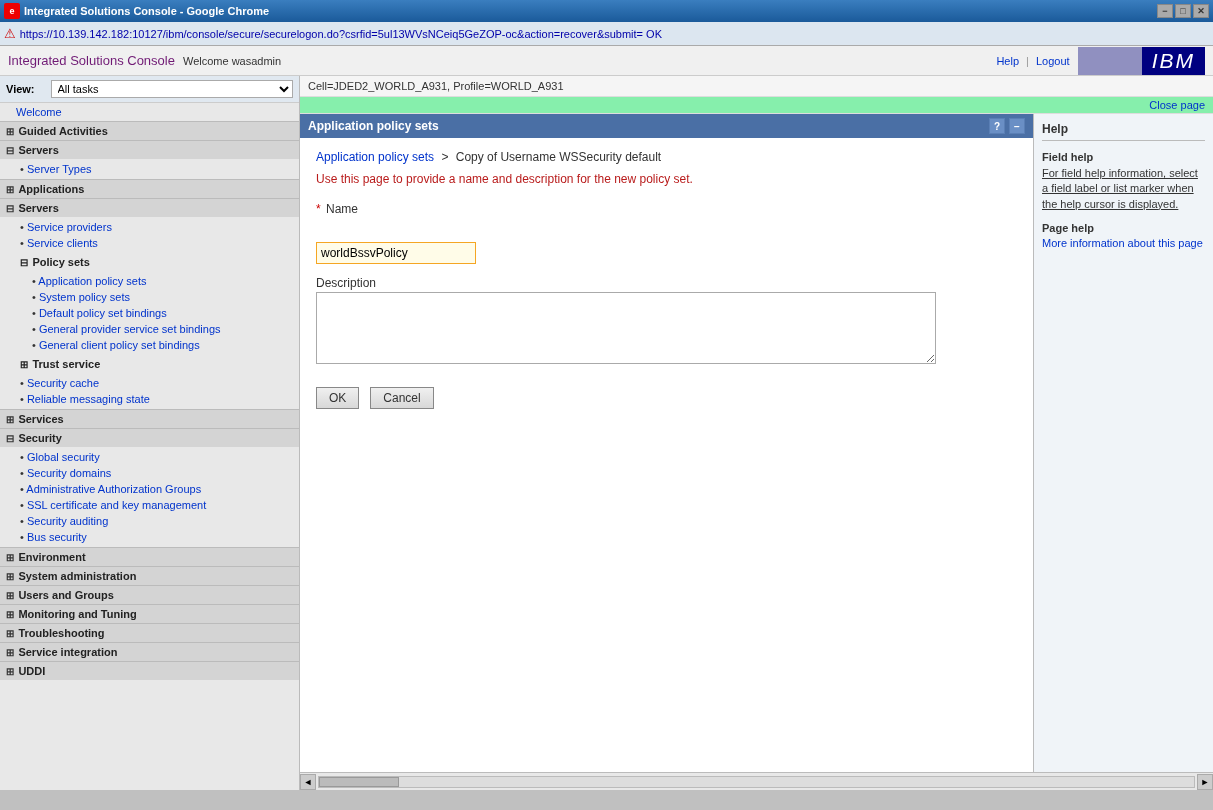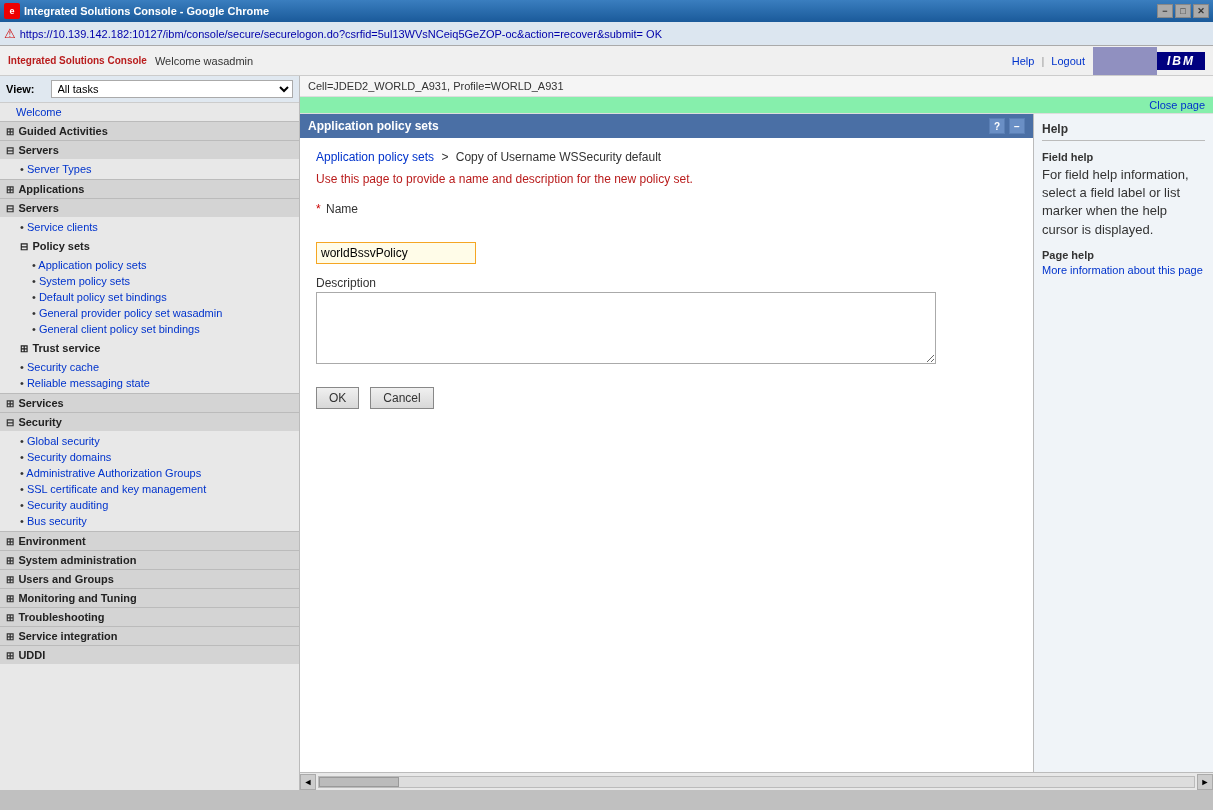--- a/index.html
+++ b/index.html
@@ -45,7 +45,7 @@
       padding: 0 8px;
       justify-content: space-between;
     }
-    #appheader .brand { font-size: 10px; font-weight: bold; color: #b91c1c; }
+    #appheader .brand { font-size: 13px; font-weight: normal; color: #701a75; }
     #appheader .welcome { font-size: 11px; color: #333; margin-left: 8px; }
     #appheader .header-right { display: flex; align-items: center; gap: 8px; }
     #appheader .header-links { font-size: 11px; color: #00a; }

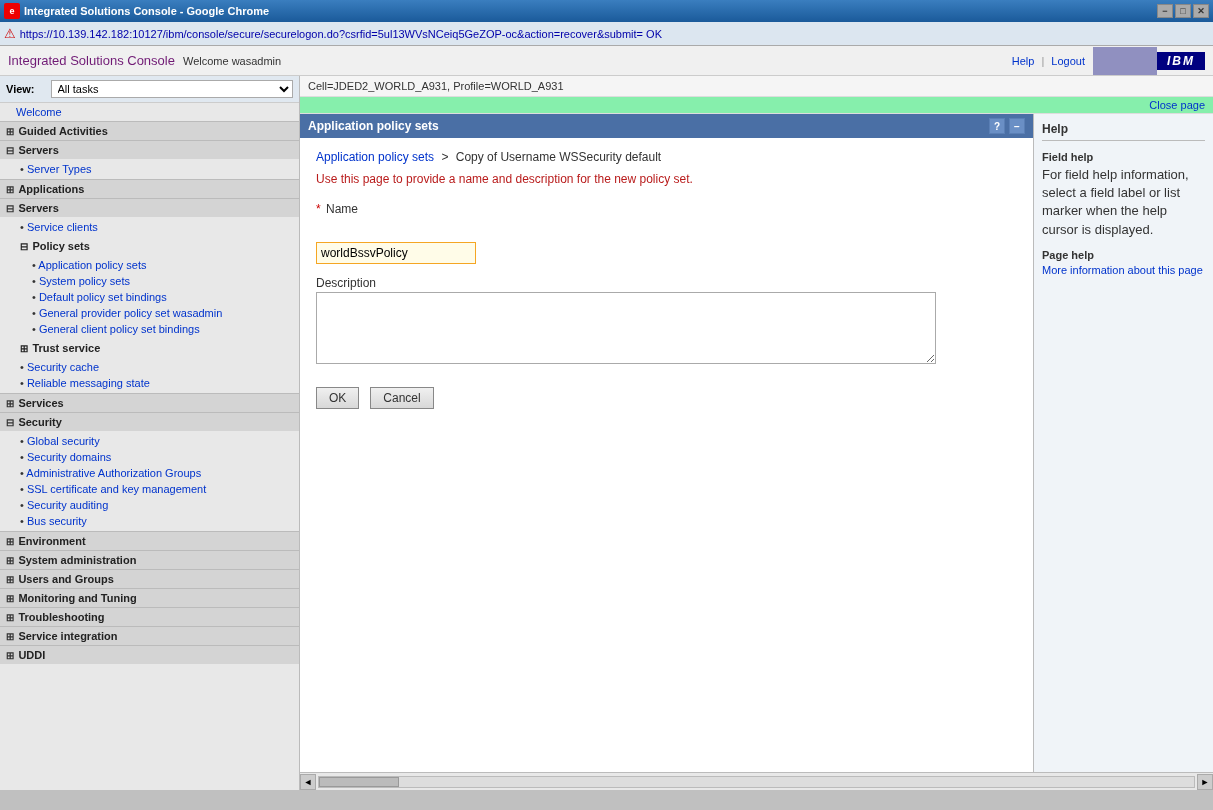--- a/index.html
+++ b/index.html
@@ -257,7 +257,7 @@
     </div>
     <div style="display:flex;align-items:center;gap:0;">
       <div style="background:#9090c0;width:64px;height:28px;"></div>
-      <div style="background:#000080;color:white;font-size:12px;font-weight:bold;font-style:italic;padding:2px 10px;letter-spacing:2px;">IBM</div>
+      <div style="background:#000080;color:white;font-size:21px;font-weight:normal;font-style:italic;padding:2px 10px;letter-spacing:2px;">IBM</div>
     </div>
   </div>
 </div>

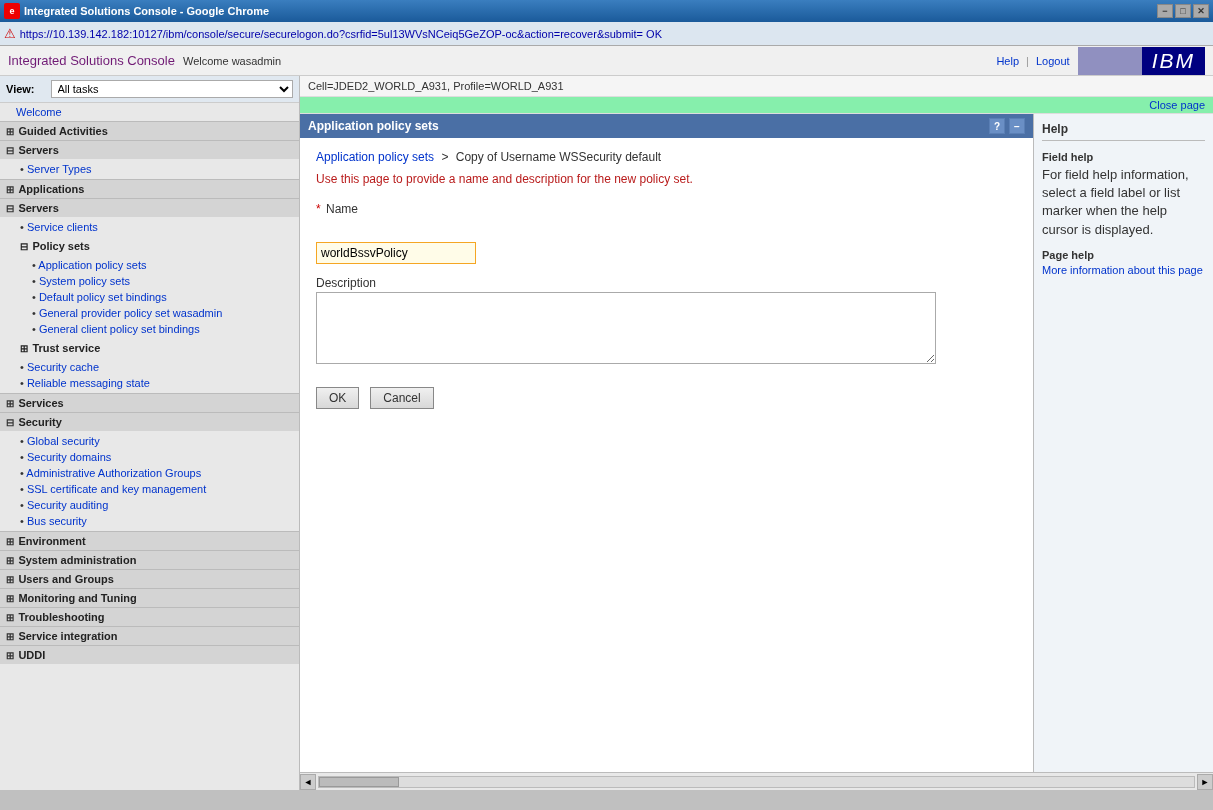--- a/index.html
+++ b/index.html
@@ -201,7 +201,7 @@
     }
     #helppanel .help-title { font-size: 12px; font-weight: bold; color: #333; margin-bottom: 6px; border-bottom: 1px solid #bbb; padding-bottom: 4px; }
     #helppanel .help-section-title { font-size: 11px; font-weight: bold; color: #333; margin-bottom: 3px; margin-top: 10px; }
-    #helppanel .help-text { font-size: 13px; color: #333; line-height: 1.4; }
+    #helppanel .help-text { font-size: 11px; color: #333; line-height: 1.4; text-decoration: underline; }
     #helppanel a { color: #0033cc; text-decoration: none; font-size: 11px; }
 
     

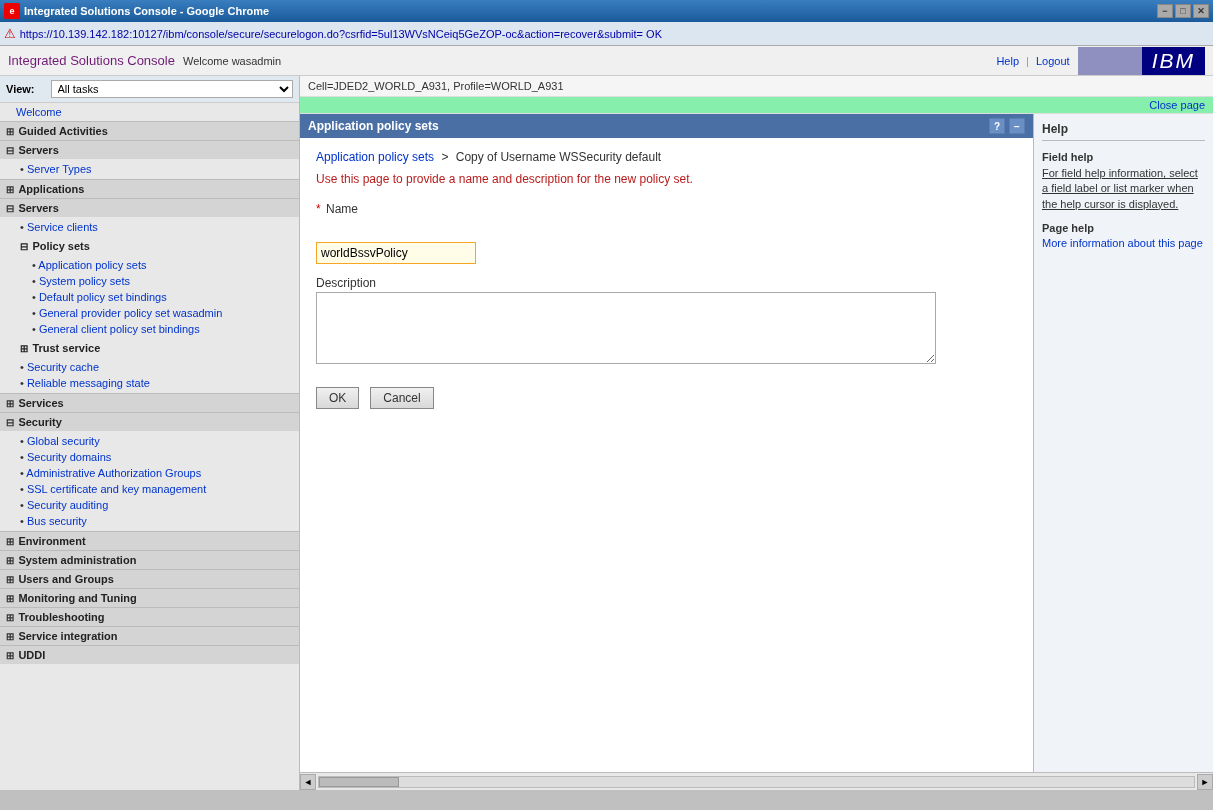--- a/index.html
+++ b/index.html
@@ -297,6 +297,7 @@
       <span>Servers</span>
     </div>
     <div class="nav-sub">
+      <a href="#">Service providers</a>
       <a href="#">Service clients</a>
     </div>
 

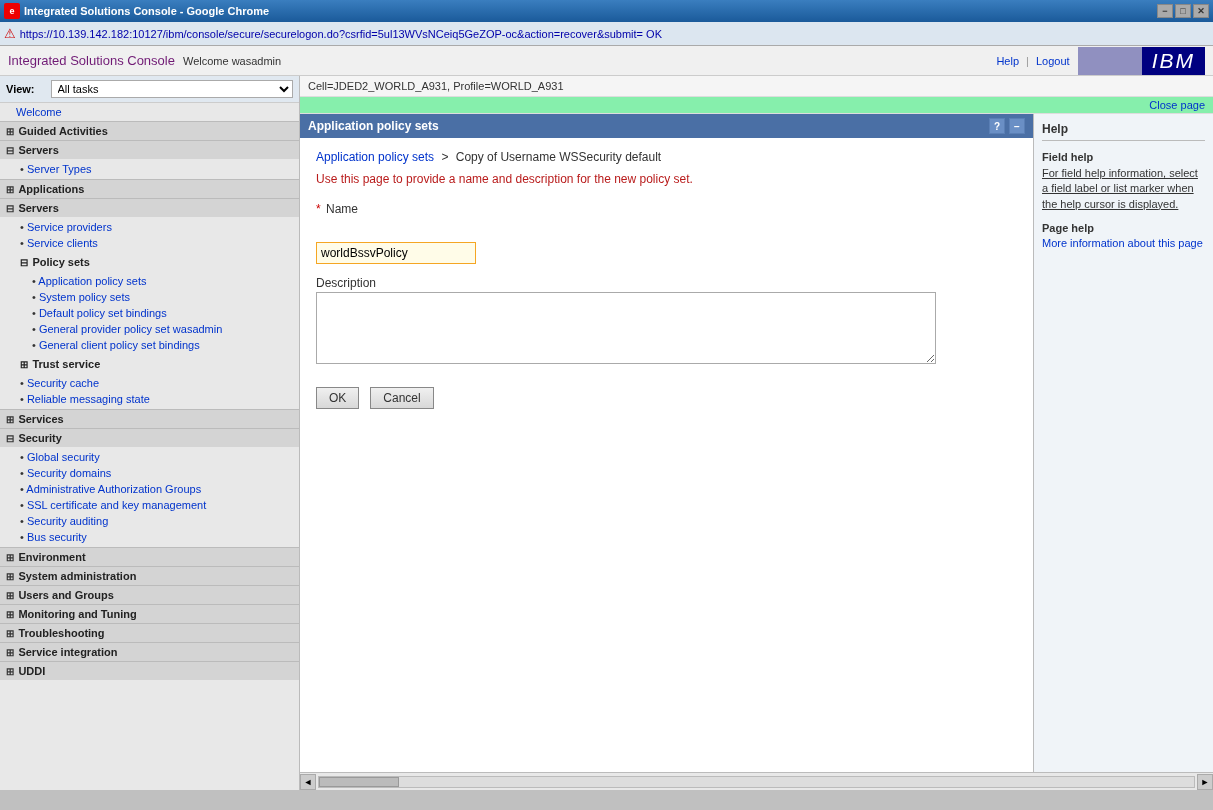--- a/index.html
+++ b/index.html
@@ -309,7 +309,7 @@
       <a href="#">Application policy sets</a>
       <a href="#">System policy sets</a>
       <a href="#">Default policy set bindings</a>
-      <a href="#">General provider policy set wasadmin</a>
+      <a href="#">General provider service set bindings</a>
       <a href="#">General client policy set bindings</a>
     </div>
 

